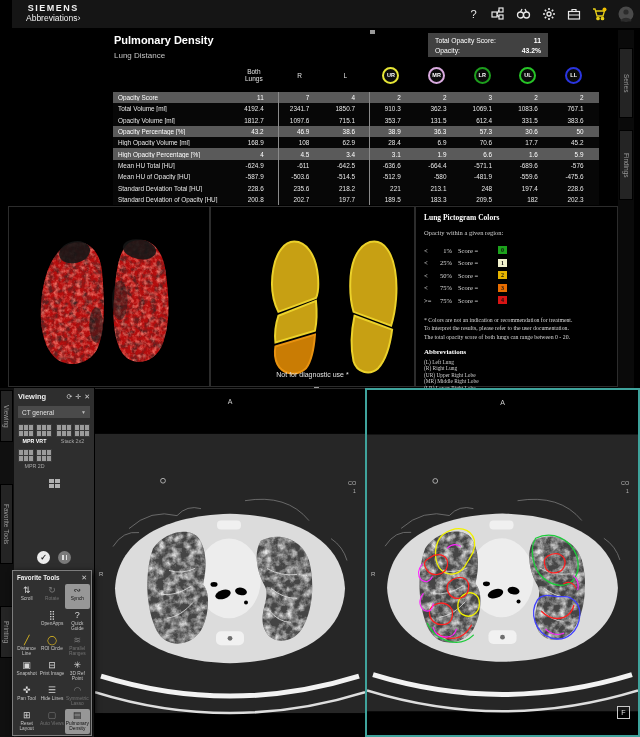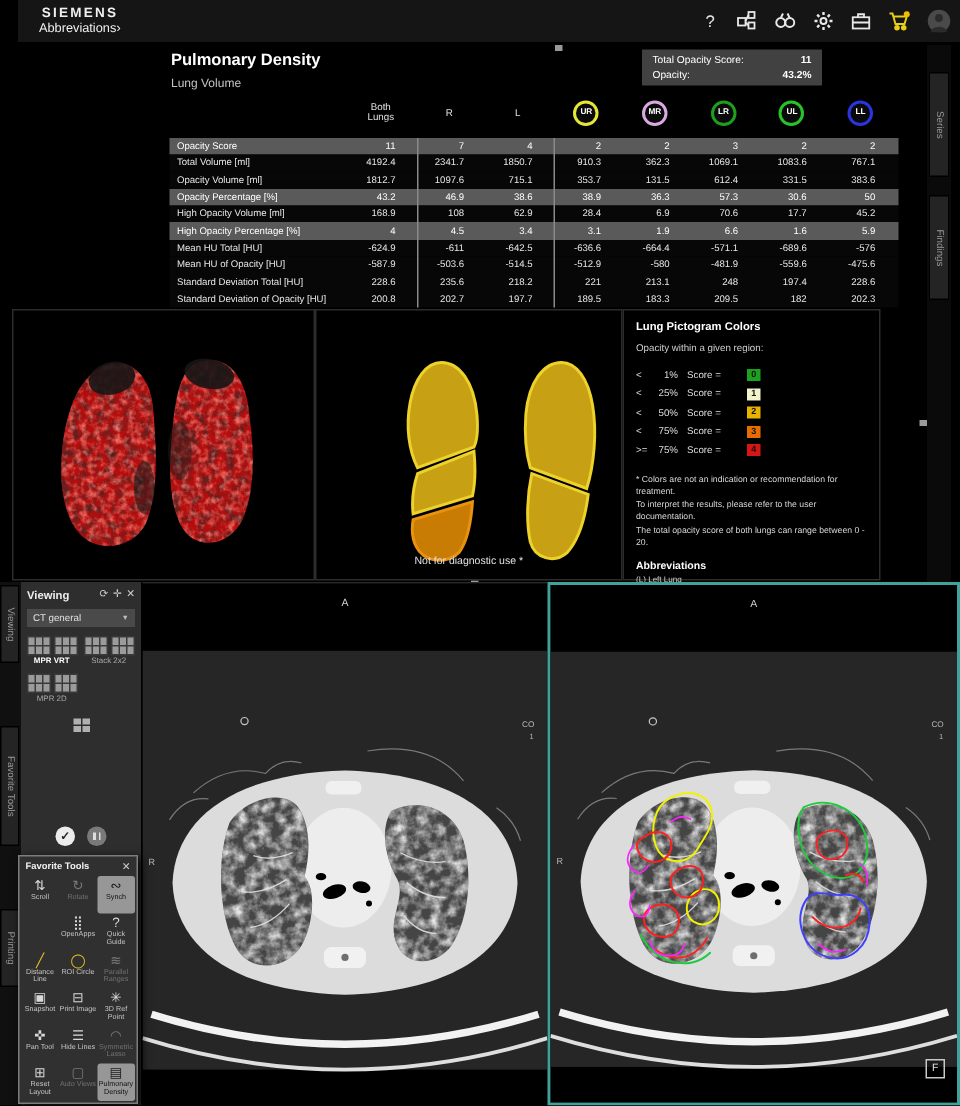--- a/index.html
+++ b/index.html
@@ -180,7 +180,7 @@
   <div class="handle abs" style="left:306px;top:354px;"></div>
 
   <div id="pd-title" class="abs">Pulmonary Density</div>
-  <div id="pd-sub" class="abs">Lung Volume</div>
+  <div id="pd-sub" class="abs">Lung Distance</div>
 
   <div id="scorebox" class="abs">
     <div class="score-row">

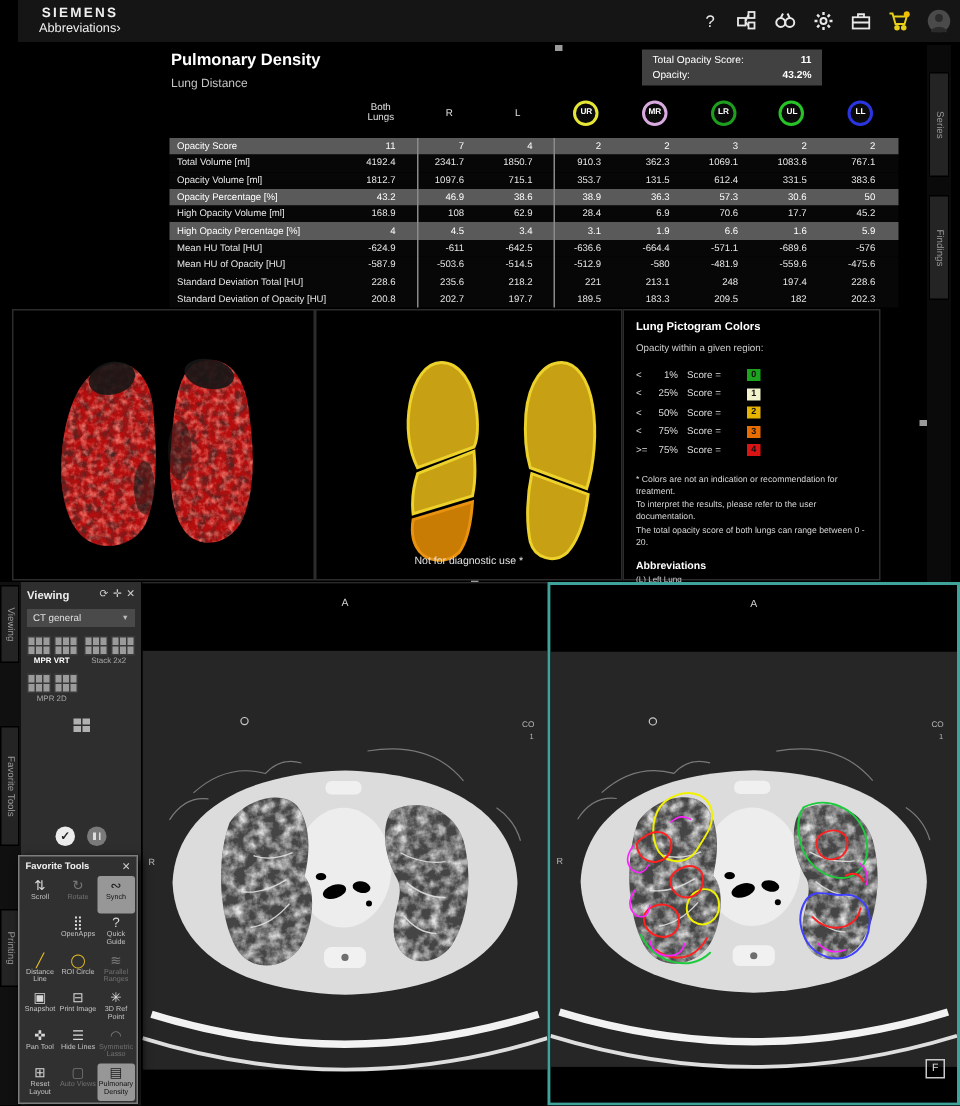--- a/index.html
+++ b/index.html
@@ -42,7 +42,7 @@
   .subpanel{top:176px;height:181px;background:#000;border:1px solid #2c2c2c;box-sizing:border-box;}
   #p-3d{left:0;width:202px;}
   #p-picto{left:202px;width:205px;}
-  #p-legend{left:407px;width:172px;}
+  #p-legend{left:407px;width:203px;font-family:Liberation Serif, serif;}
   #picto-title{left:202px;top:183px;width:205px;text-align:center;font-size:9.5px;font-weight:bold;color:#fff;}
   #picto-foot{left:202px;top:341px;width:205px;text-align:center;font-size:7px;color:#e2e2e2;}
   #legend-inner{padding:6px 8px;font-size:6.5px;color:#ddd;}

